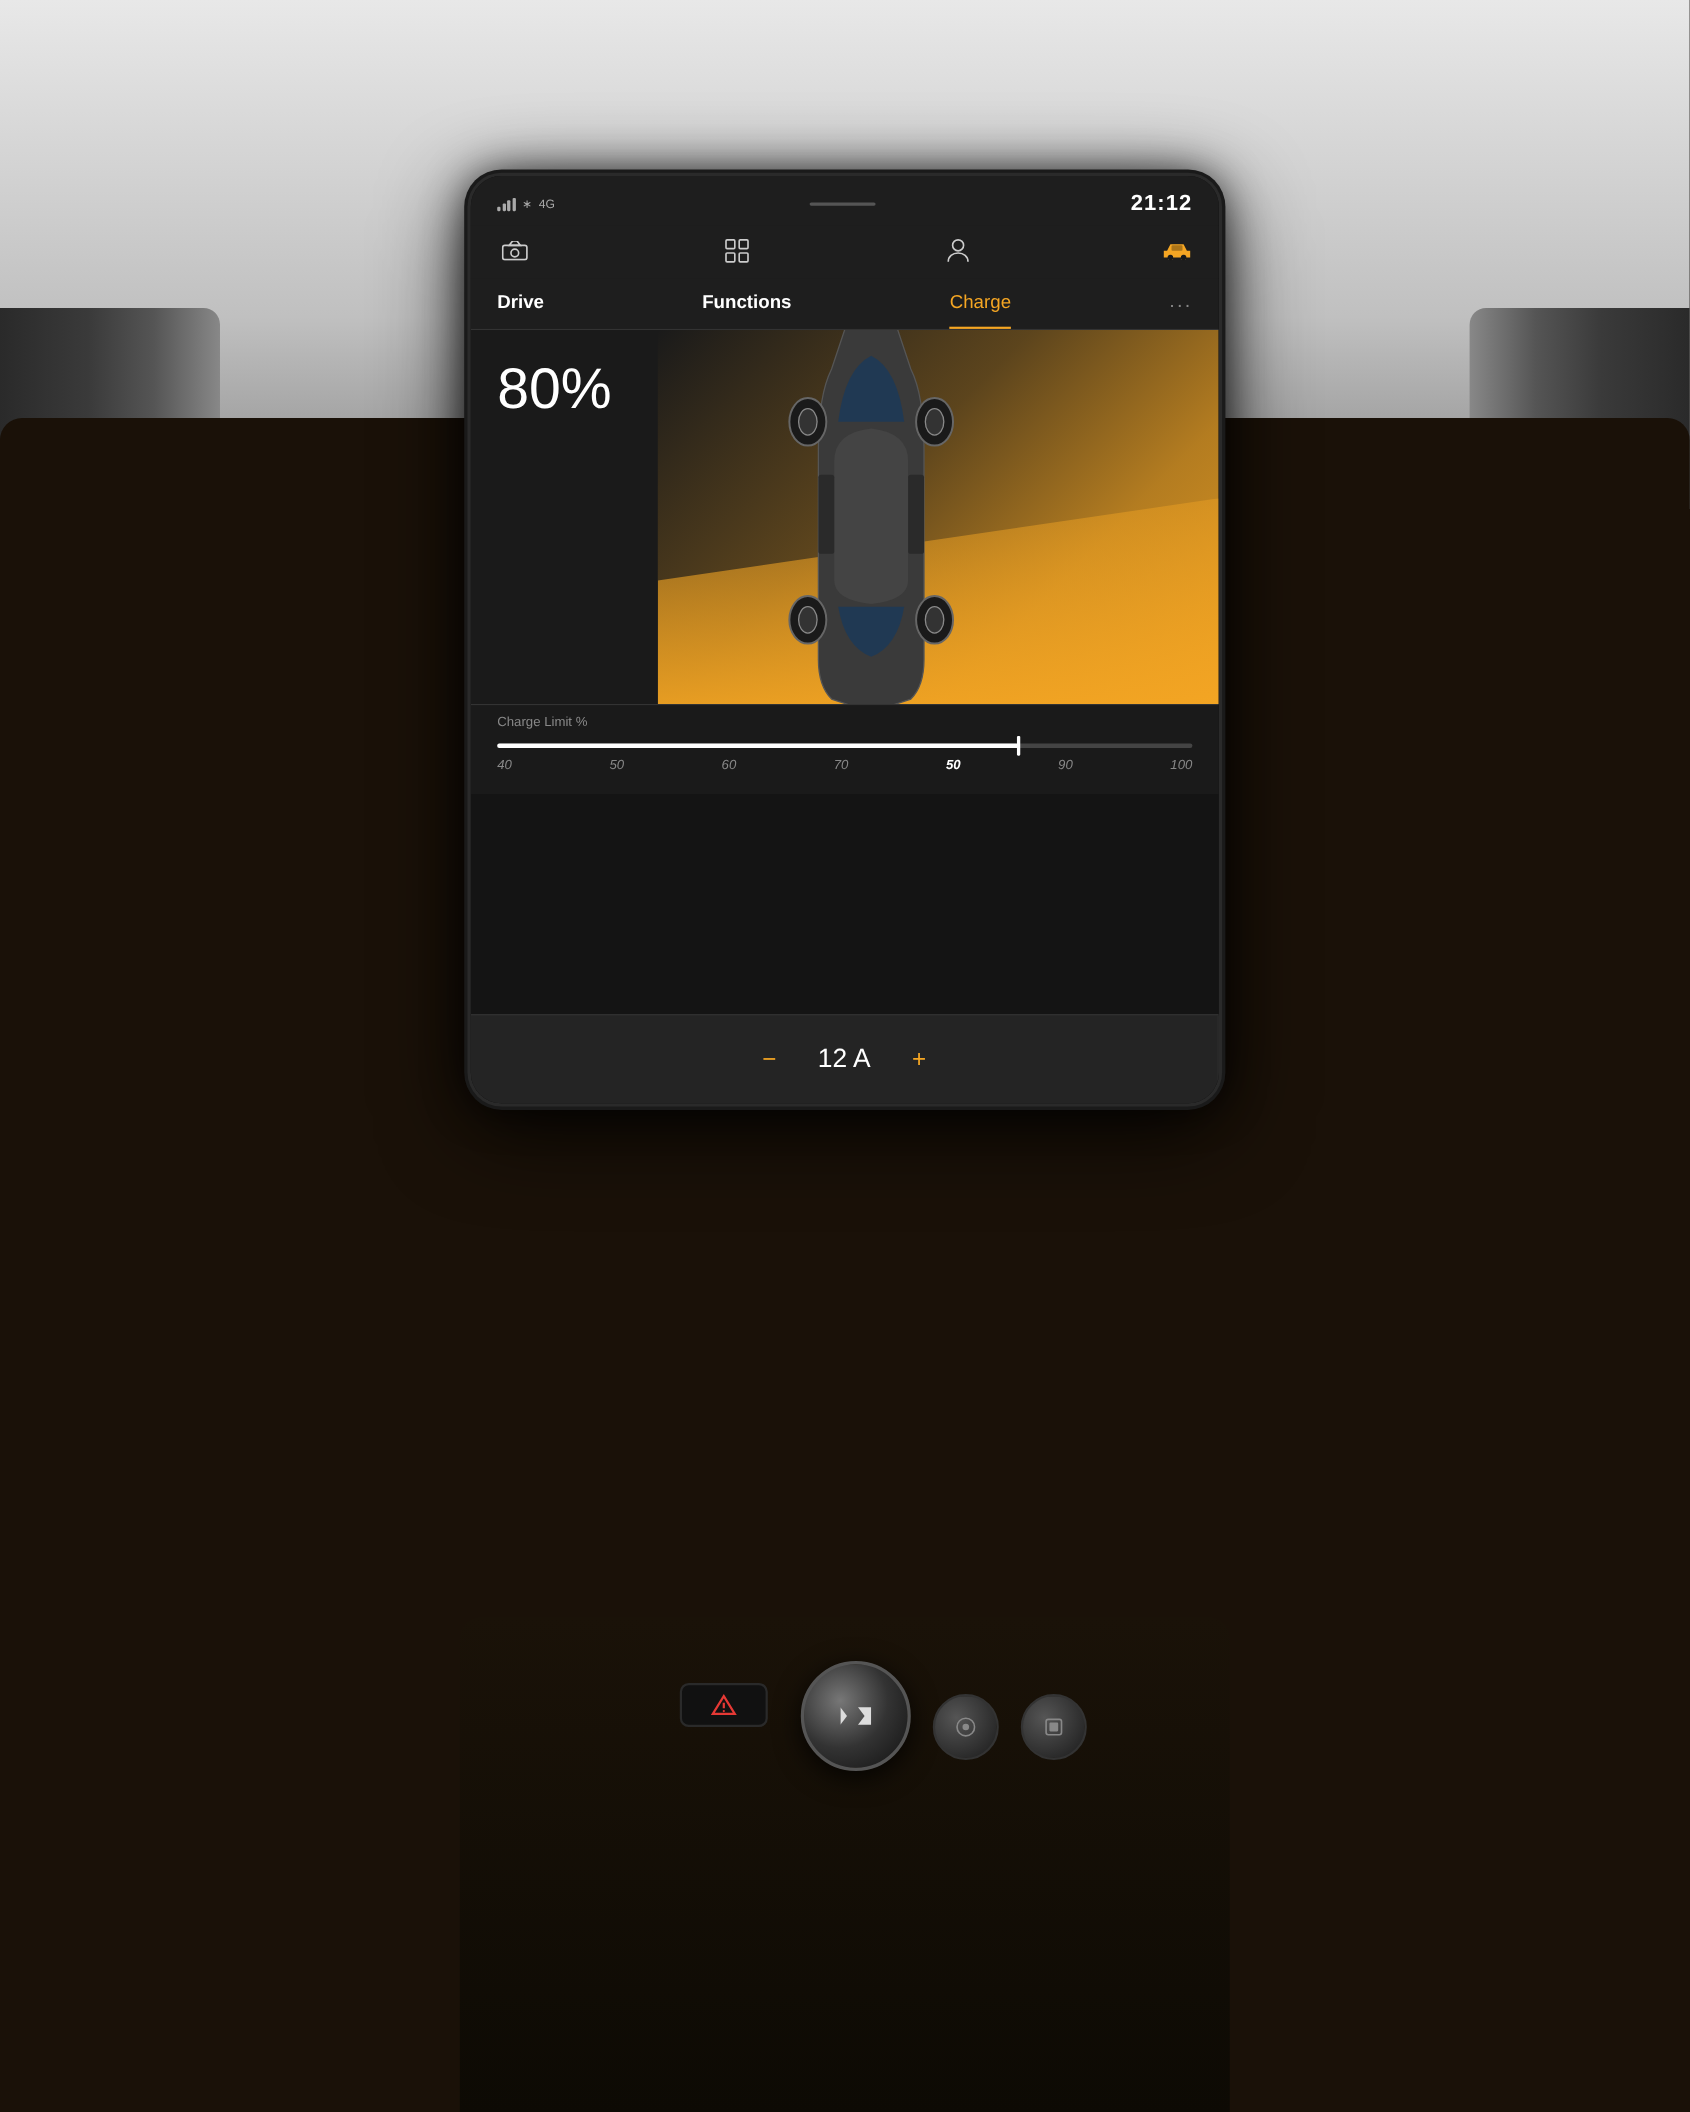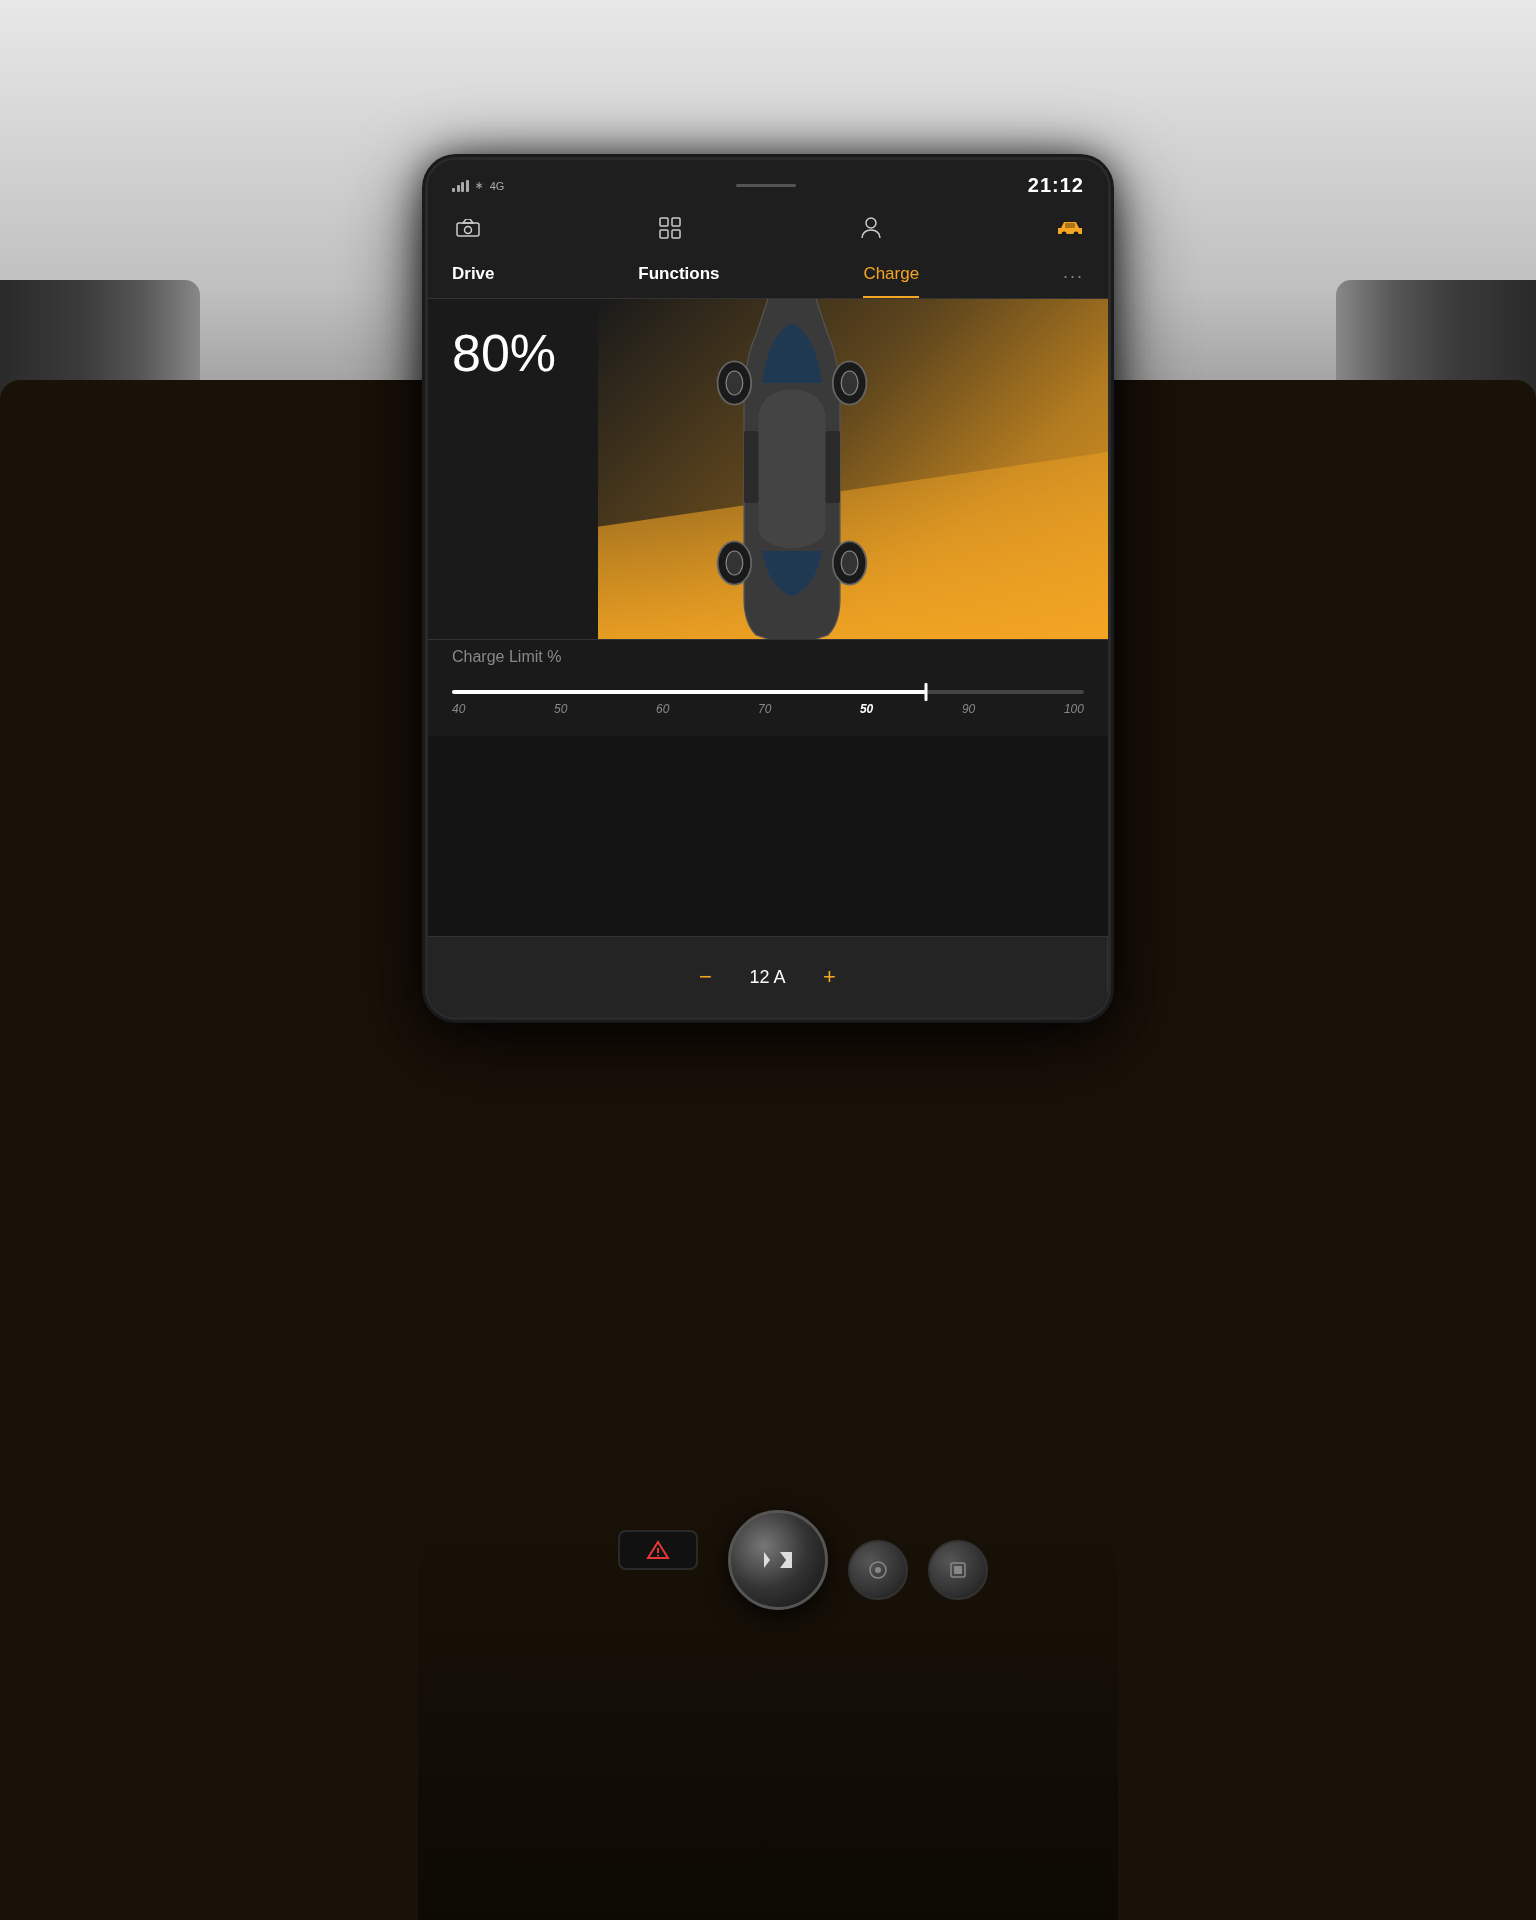--- a/index.html
+++ b/index.html
@@ -256,9 +256,9 @@
     }
 
     .charge-limit-label {
-      font-size: 16px;
+      font-size: 12px;
       color: #888;
-      margin-bottom: 24px;
+      margin-bottom: 13px;
     }
 
     .slider-track {

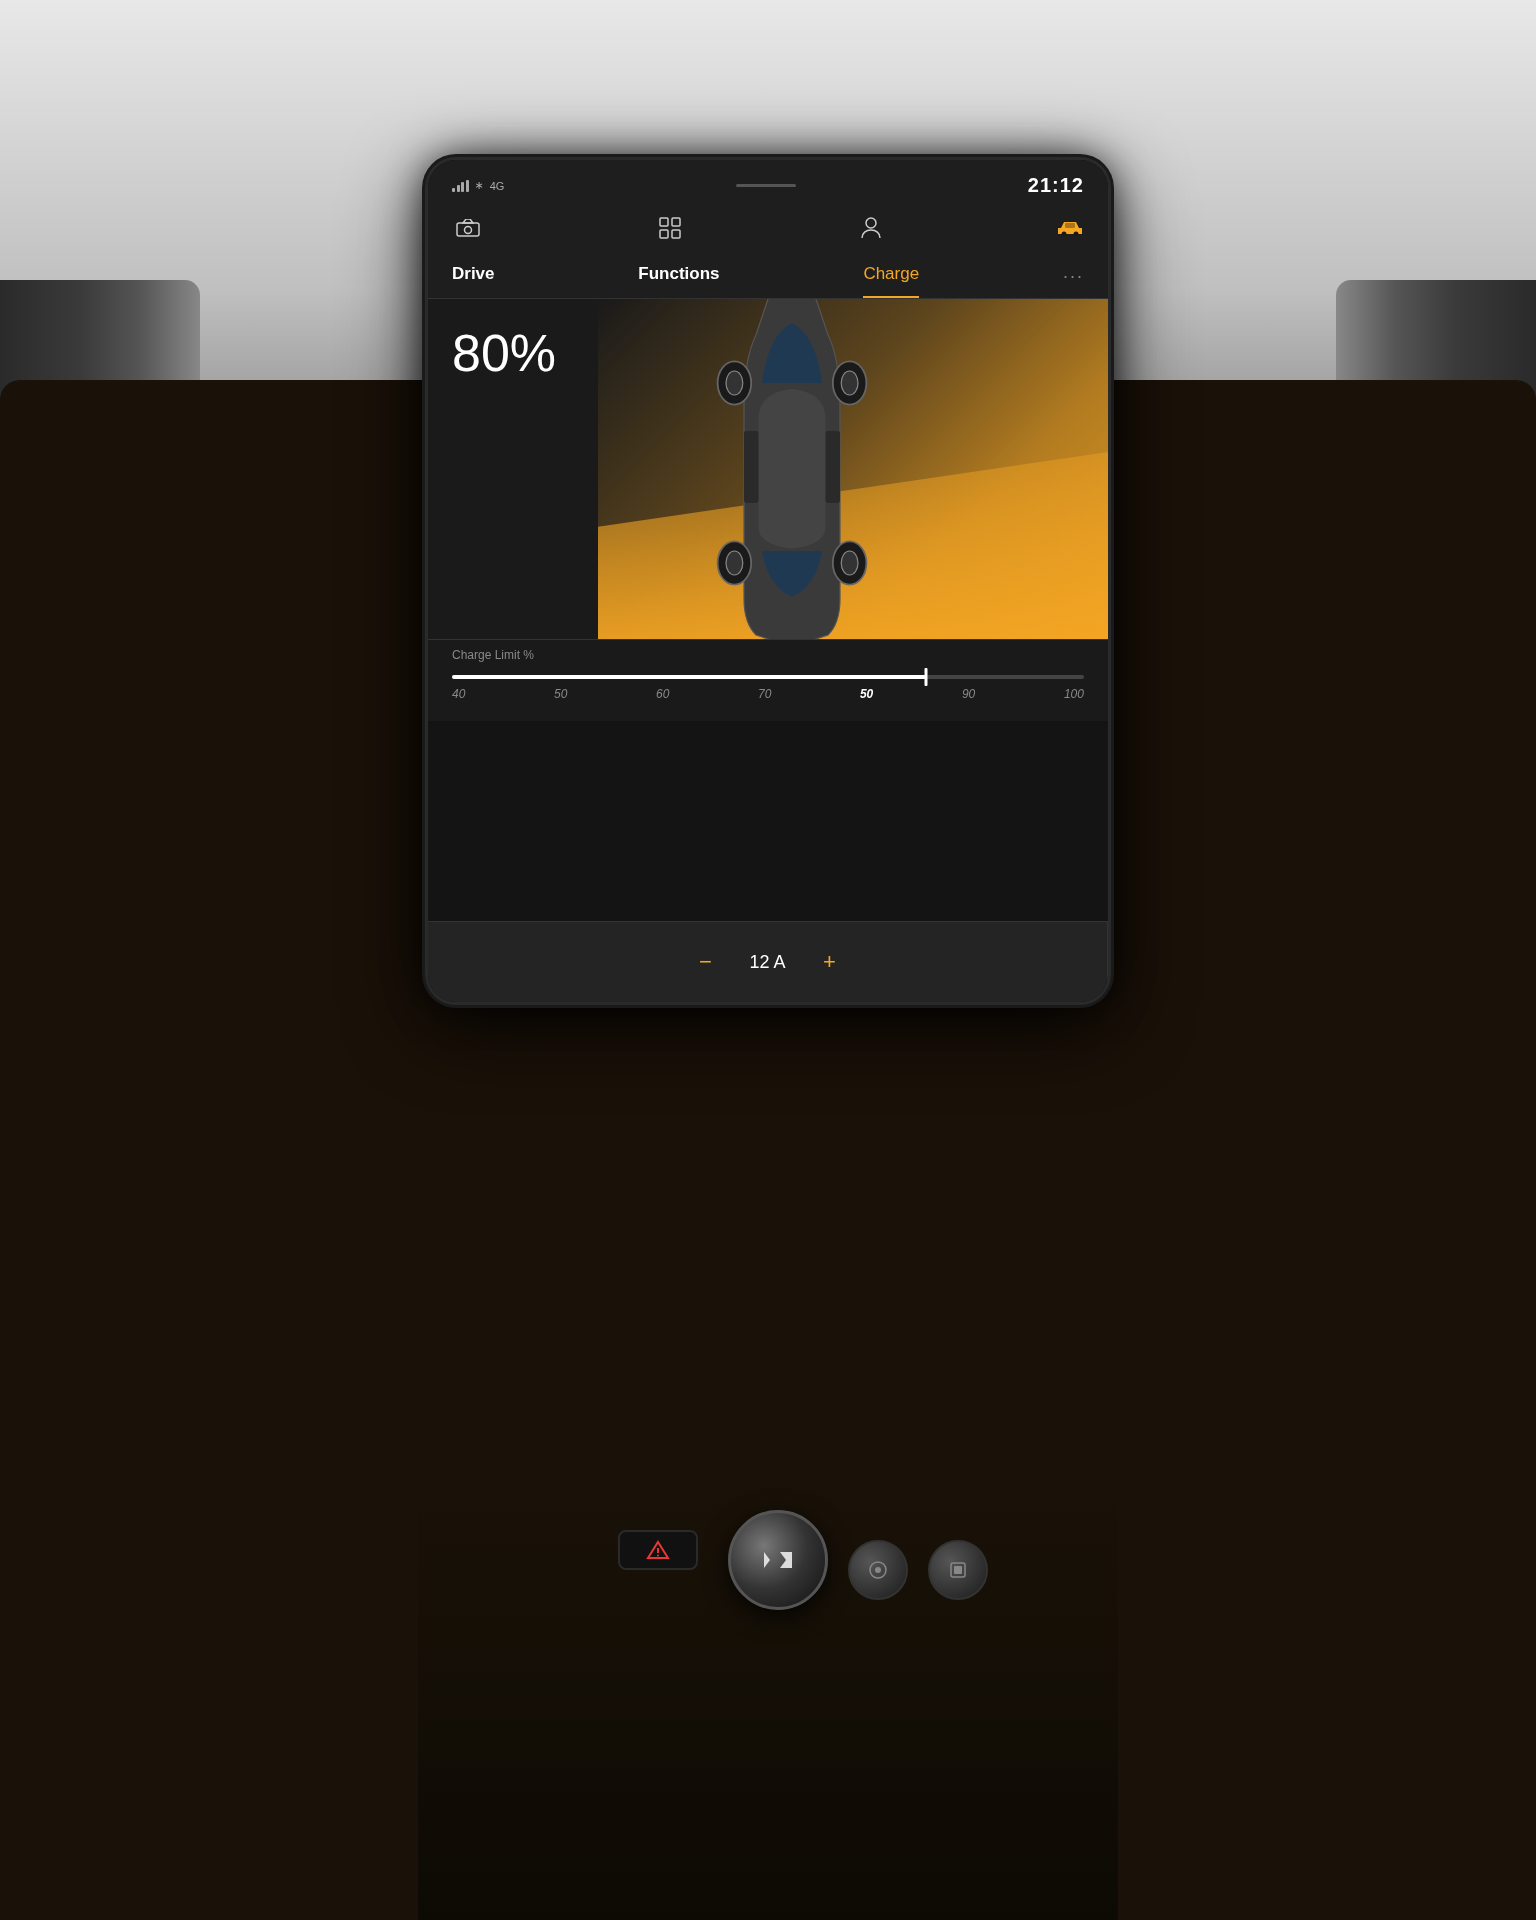--- a/index.html
+++ b/index.html
@@ -342,7 +342,7 @@
     }
 
     .current-value {
-      font-size: 18px;
+      font-size: 24px;
       font-weight: 500;
       color: #fff;
     }

